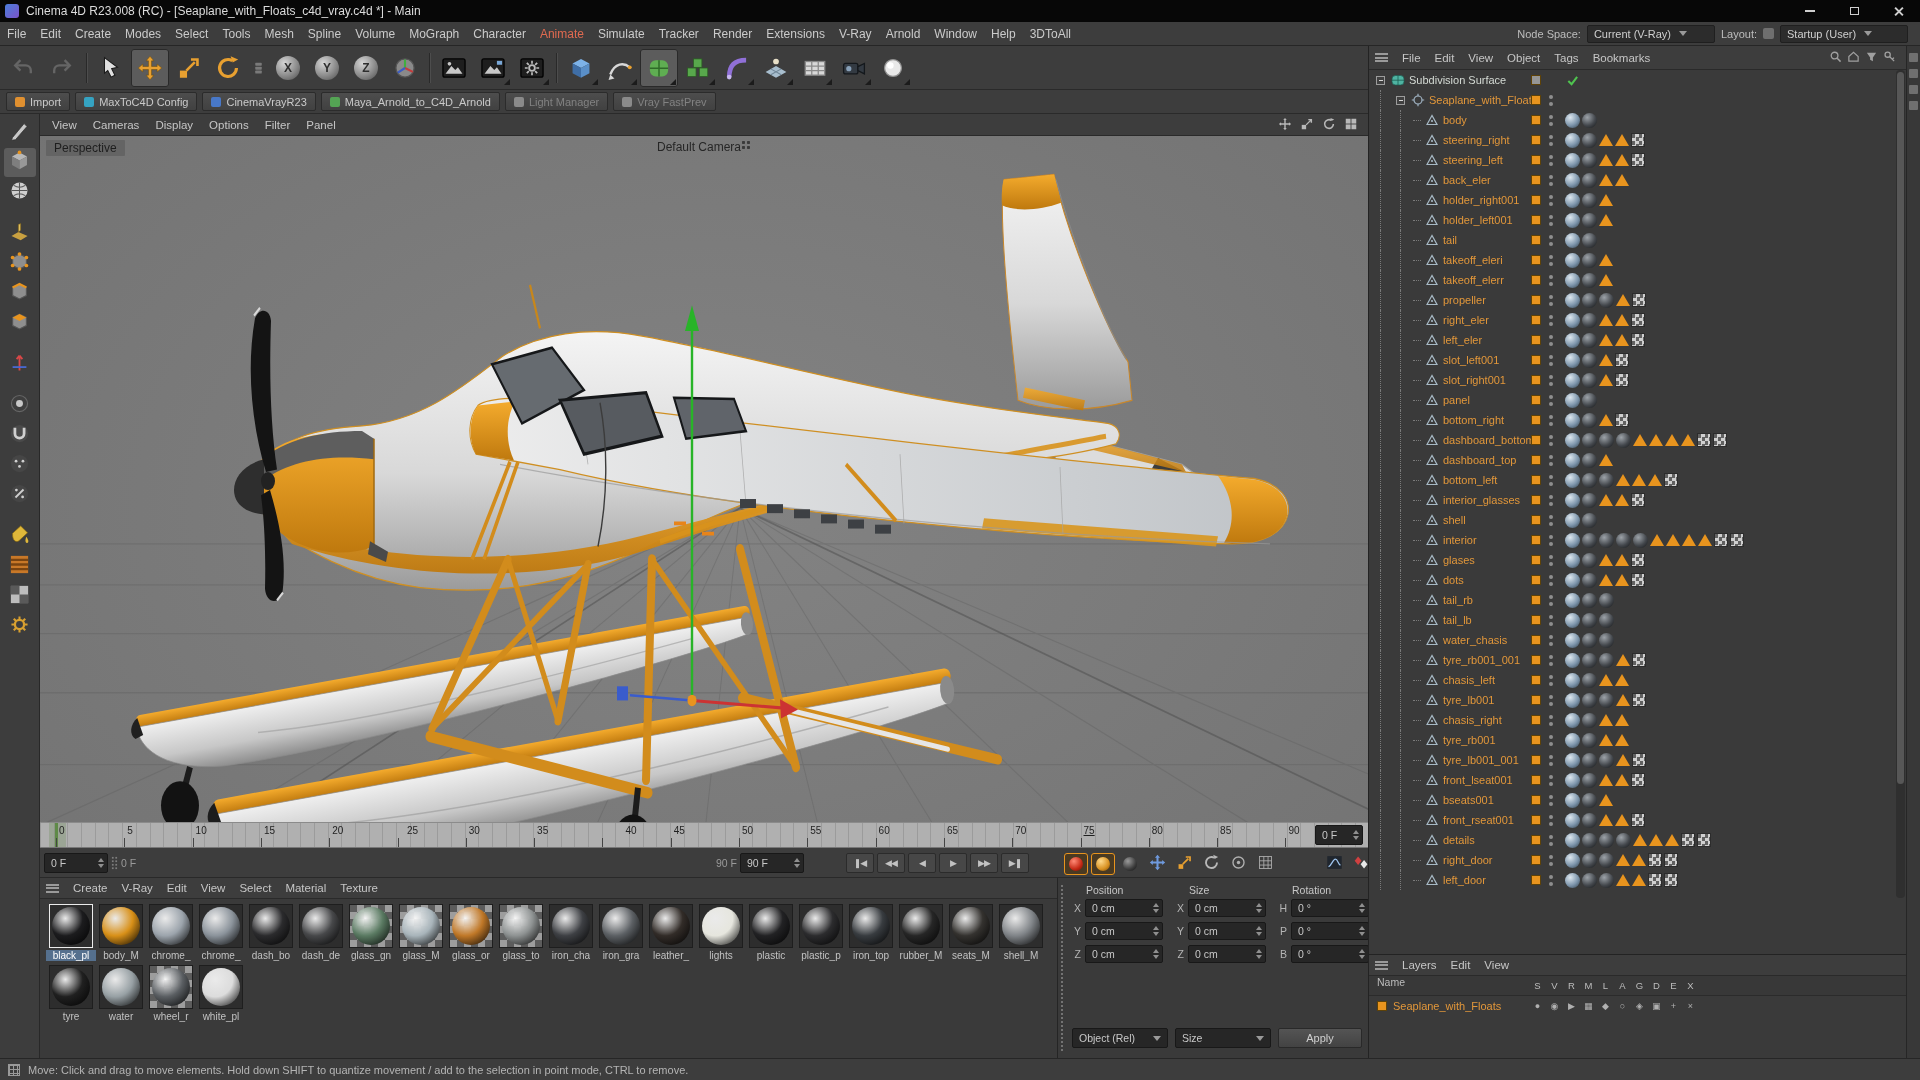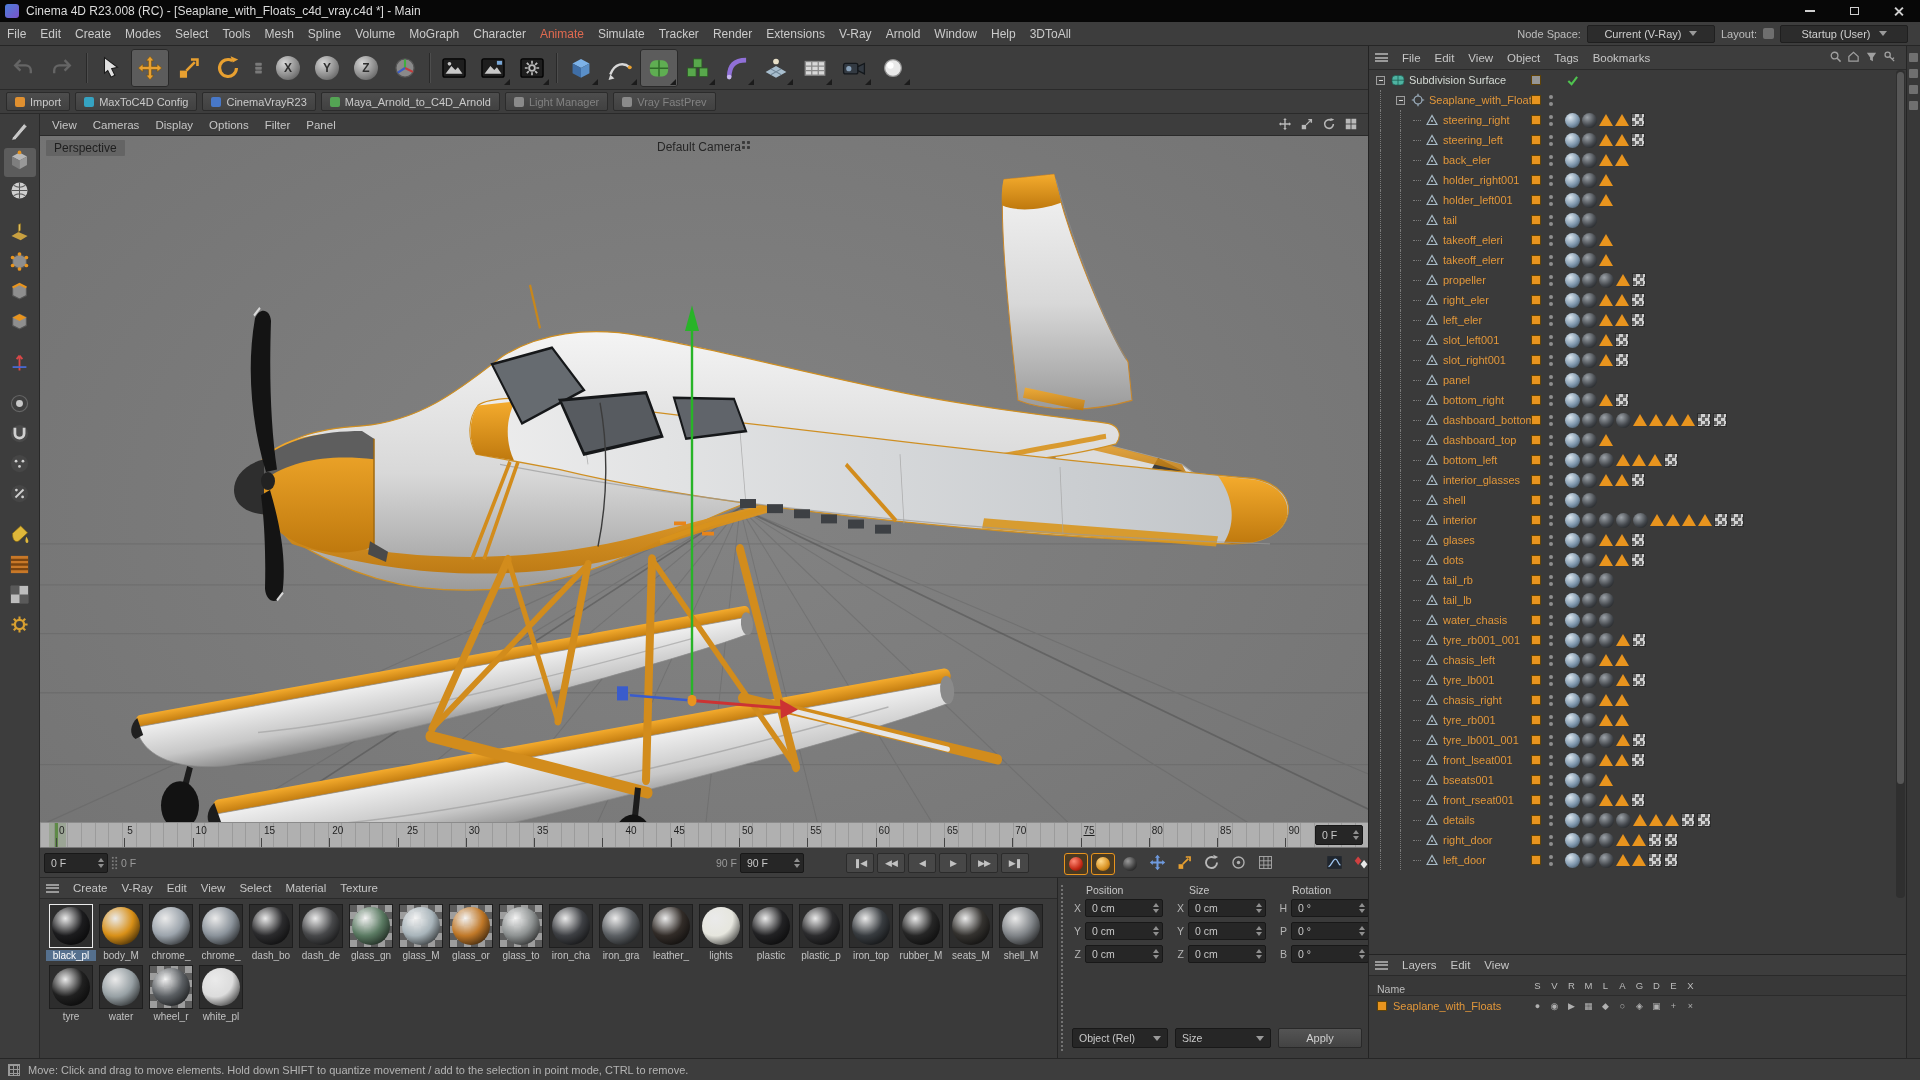--- a/index.html
+++ b/index.html
@@ -20,7 +20,7 @@
 .menu-item{padding:0 7px;height:100%;display:flex;align-items:center}
 .menu-item.accent{color:#e06a50}
 #menubar-right{margin-left:auto;display:flex;align-items:center;gap:6px;padding-right:12px;font-size:11px;color:#bdbdbd}
-.chip-select{background:#2c2c2c;border:1px solid #1f1f1f;border-radius:2px;height:18px;display:flex;align-items:center;gap:8px;padding:0 6px;min-width:128px;font-size:11px;color:#cfcfcf;justify-content:center}
+.chip-select{background:#2c2c2c;border:1px solid #1f1f1f;border-radius:2px;height:18px;display:flex;align-items:center;gap:8px;padding:0 6px;min-width:128px;font-size:11px;color:#cfcfcf;justify-content:flex-start}
 .caret{width:0;height:0;border-left:4px solid transparent;border-right:4px solid transparent;border-top:5px solid #9a9a9a}
 .mini-ic{width:11px;height:11px;background:#6f6f6f;border-radius:2px}
 

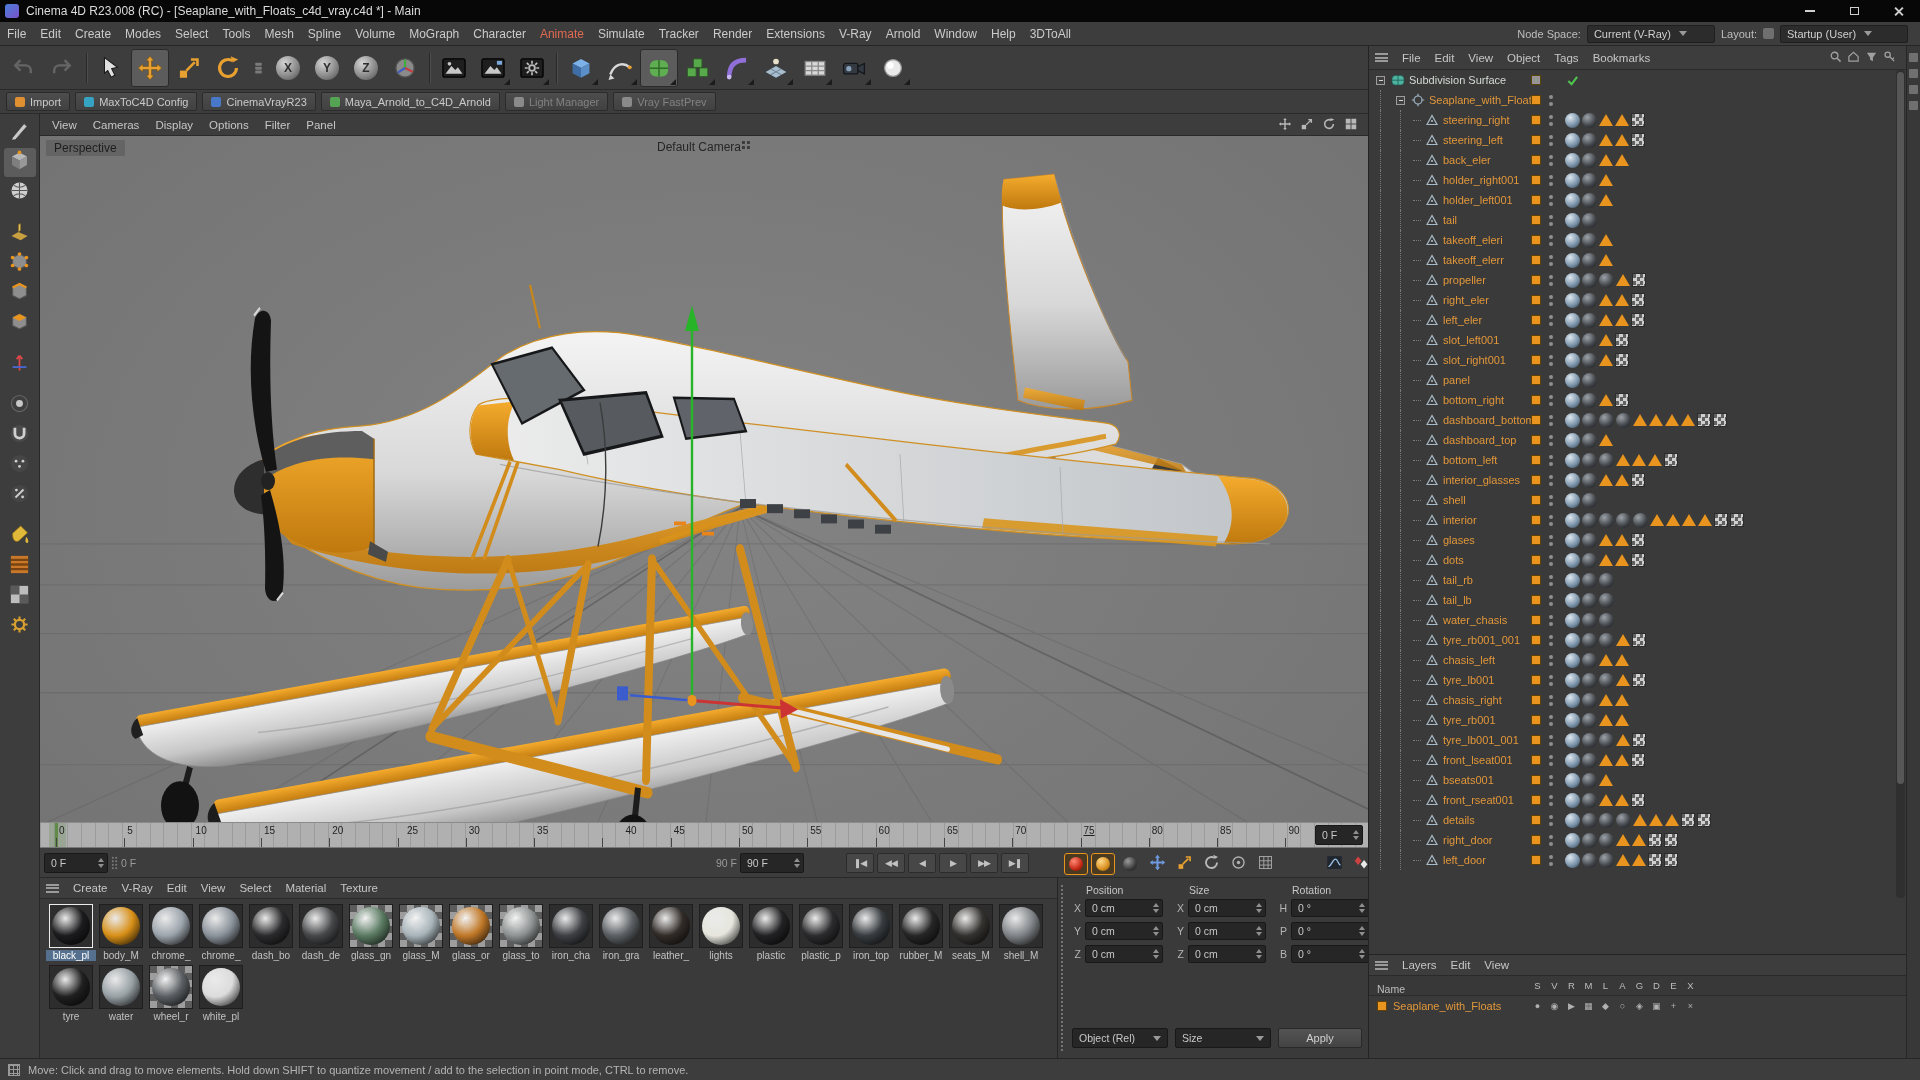--- a/index.html
+++ b/index.html
@@ -1257,6 +1257,27 @@
             <circle cx="7" cy="8" r="1.1" fill="#a8bac6"></circle>
           </svg>
         </span>
+        <span class="om-name">body</span>
+        <span class="om-chip"></span>
+        <span class="om-dots">
+          <i></i>
+          <i></i>
+        </span>
+        <span class="om-tags">
+          <span class="tag tag-p"></span>
+          <span class="tag tag-t"></span>
+        </span>
+      </div>
+      <div class="om-row">
+        <span class="om-guide"></span>
+        <span class="om-guide"></span>
+        <span class="om-tick"></span>
+        <span class="om-icon">
+          <svg viewBox="0 0 14 14">
+            <path d="M2 11.5 L7 2.5 L12 11.5 Z" fill="none" stroke="#a8bac6" stroke-width="1.2"></path>
+            <circle cx="7" cy="8" r="1.1" fill="#a8bac6"></circle>
+          </svg>
+        </span>
         <span class="om-name">steering_right</span>
         <span class="om-chip"></span>
         <span class="om-dots">

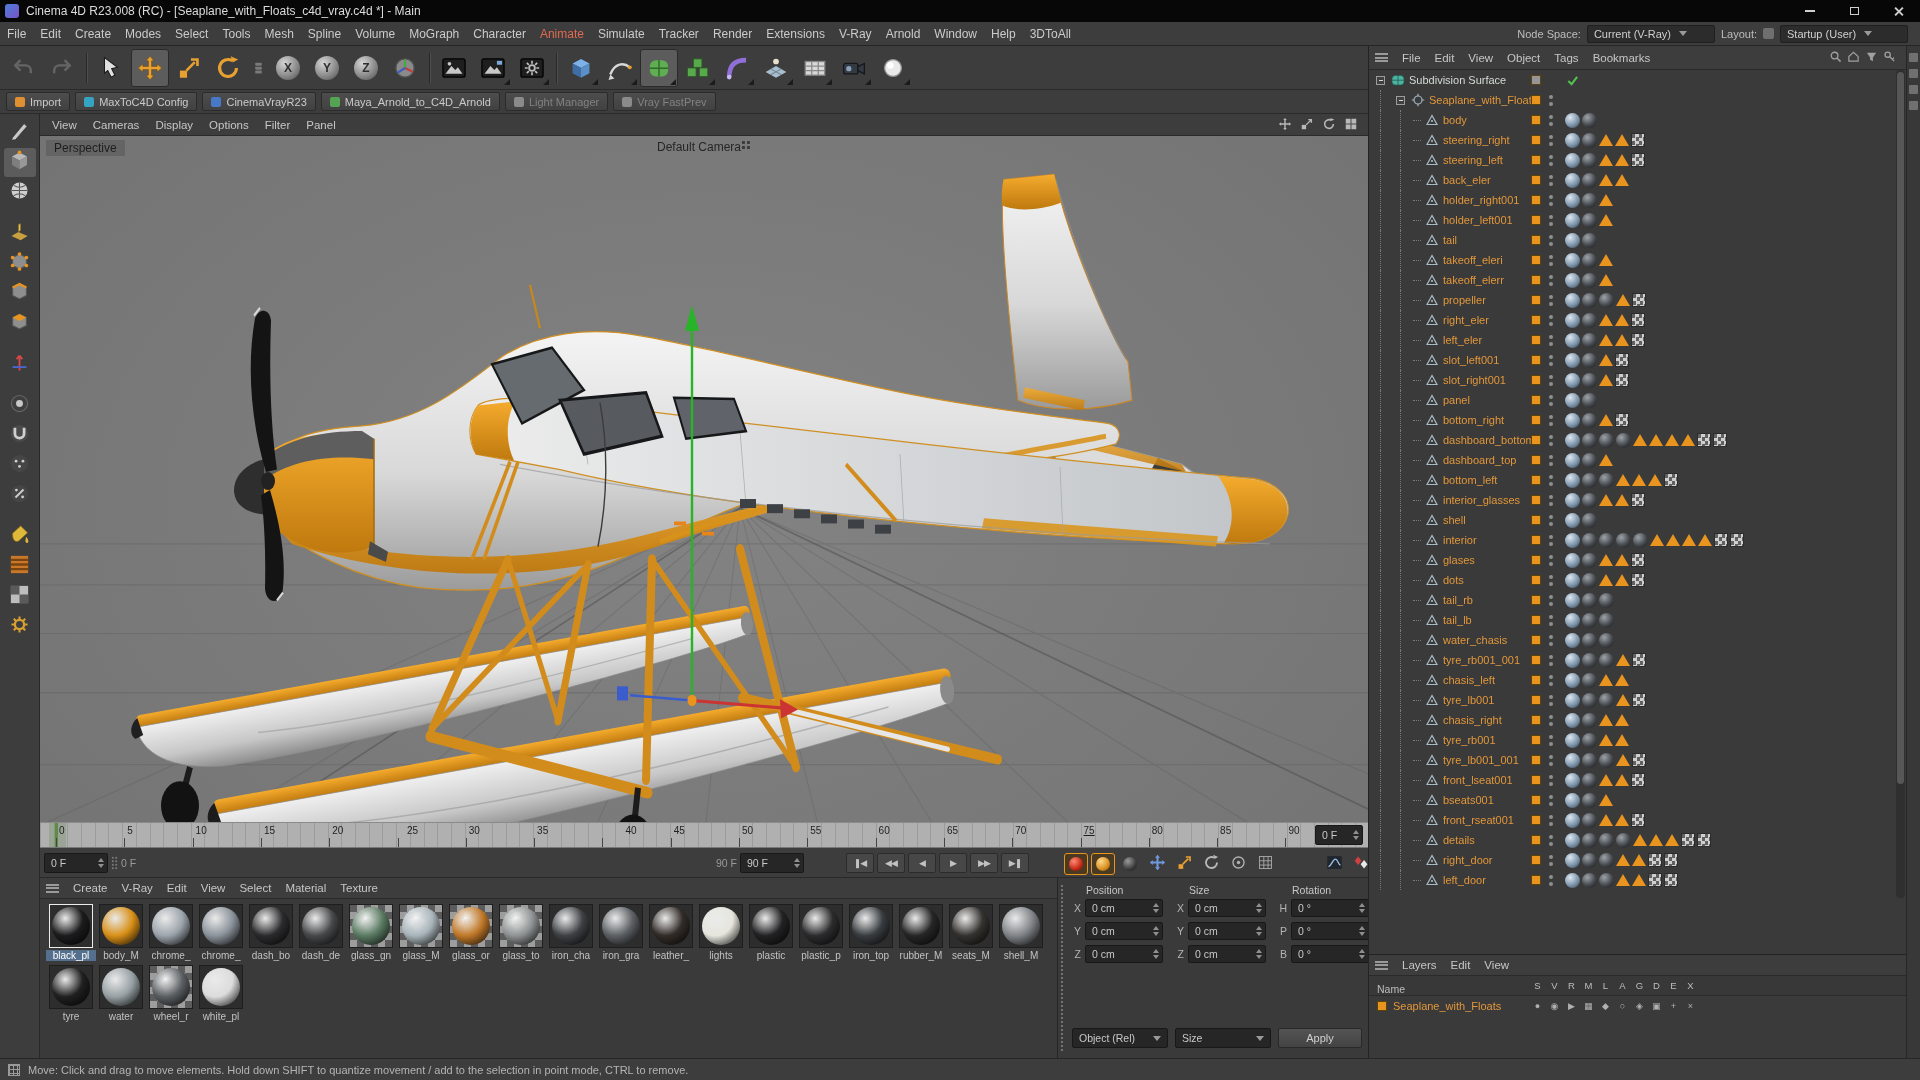--- a/index.html
+++ b/index.html
@@ -140,7 +140,7 @@
 #om-scroll{position:absolute;right:1px;top:24px;width:9px;height:828px;background:#2f2f2f;border-radius:4px}
 #om-scroll .thumb{position:absolute;left:1px;right:1px;top:2px;height:86%;background:#575757;border-radius:4px}
 #layers{position:absolute;left:0;right:0;bottom:0;height:104px;border-top:1px solid #232323;background:#3a3a3a}
-#layers-header{height:20px;display:flex;align-items:flex-end;font-size:10.5px;color:#bdbdbd;border-bottom:1px solid #2b2b2b;position:relative;background:#383838;padding-left:8px}
+#layers-header{height:20px;display:flex;align-items:flex-start;font-size:10.5px;color:#bdbdbd;border-bottom:1px solid #2b2b2b;position:relative;background:#383838;padding-left:8px}
 #layers-letters{position:absolute;left:160px;top:0;bottom:0;display:flex}
 #layers-letters span{width:17px;text-align:center;font-size:9.5px;line-height:20px}
 #layer-row{height:20px;position:relative;display:flex;align-items:center;font-size:11px;color:#e2973a}

